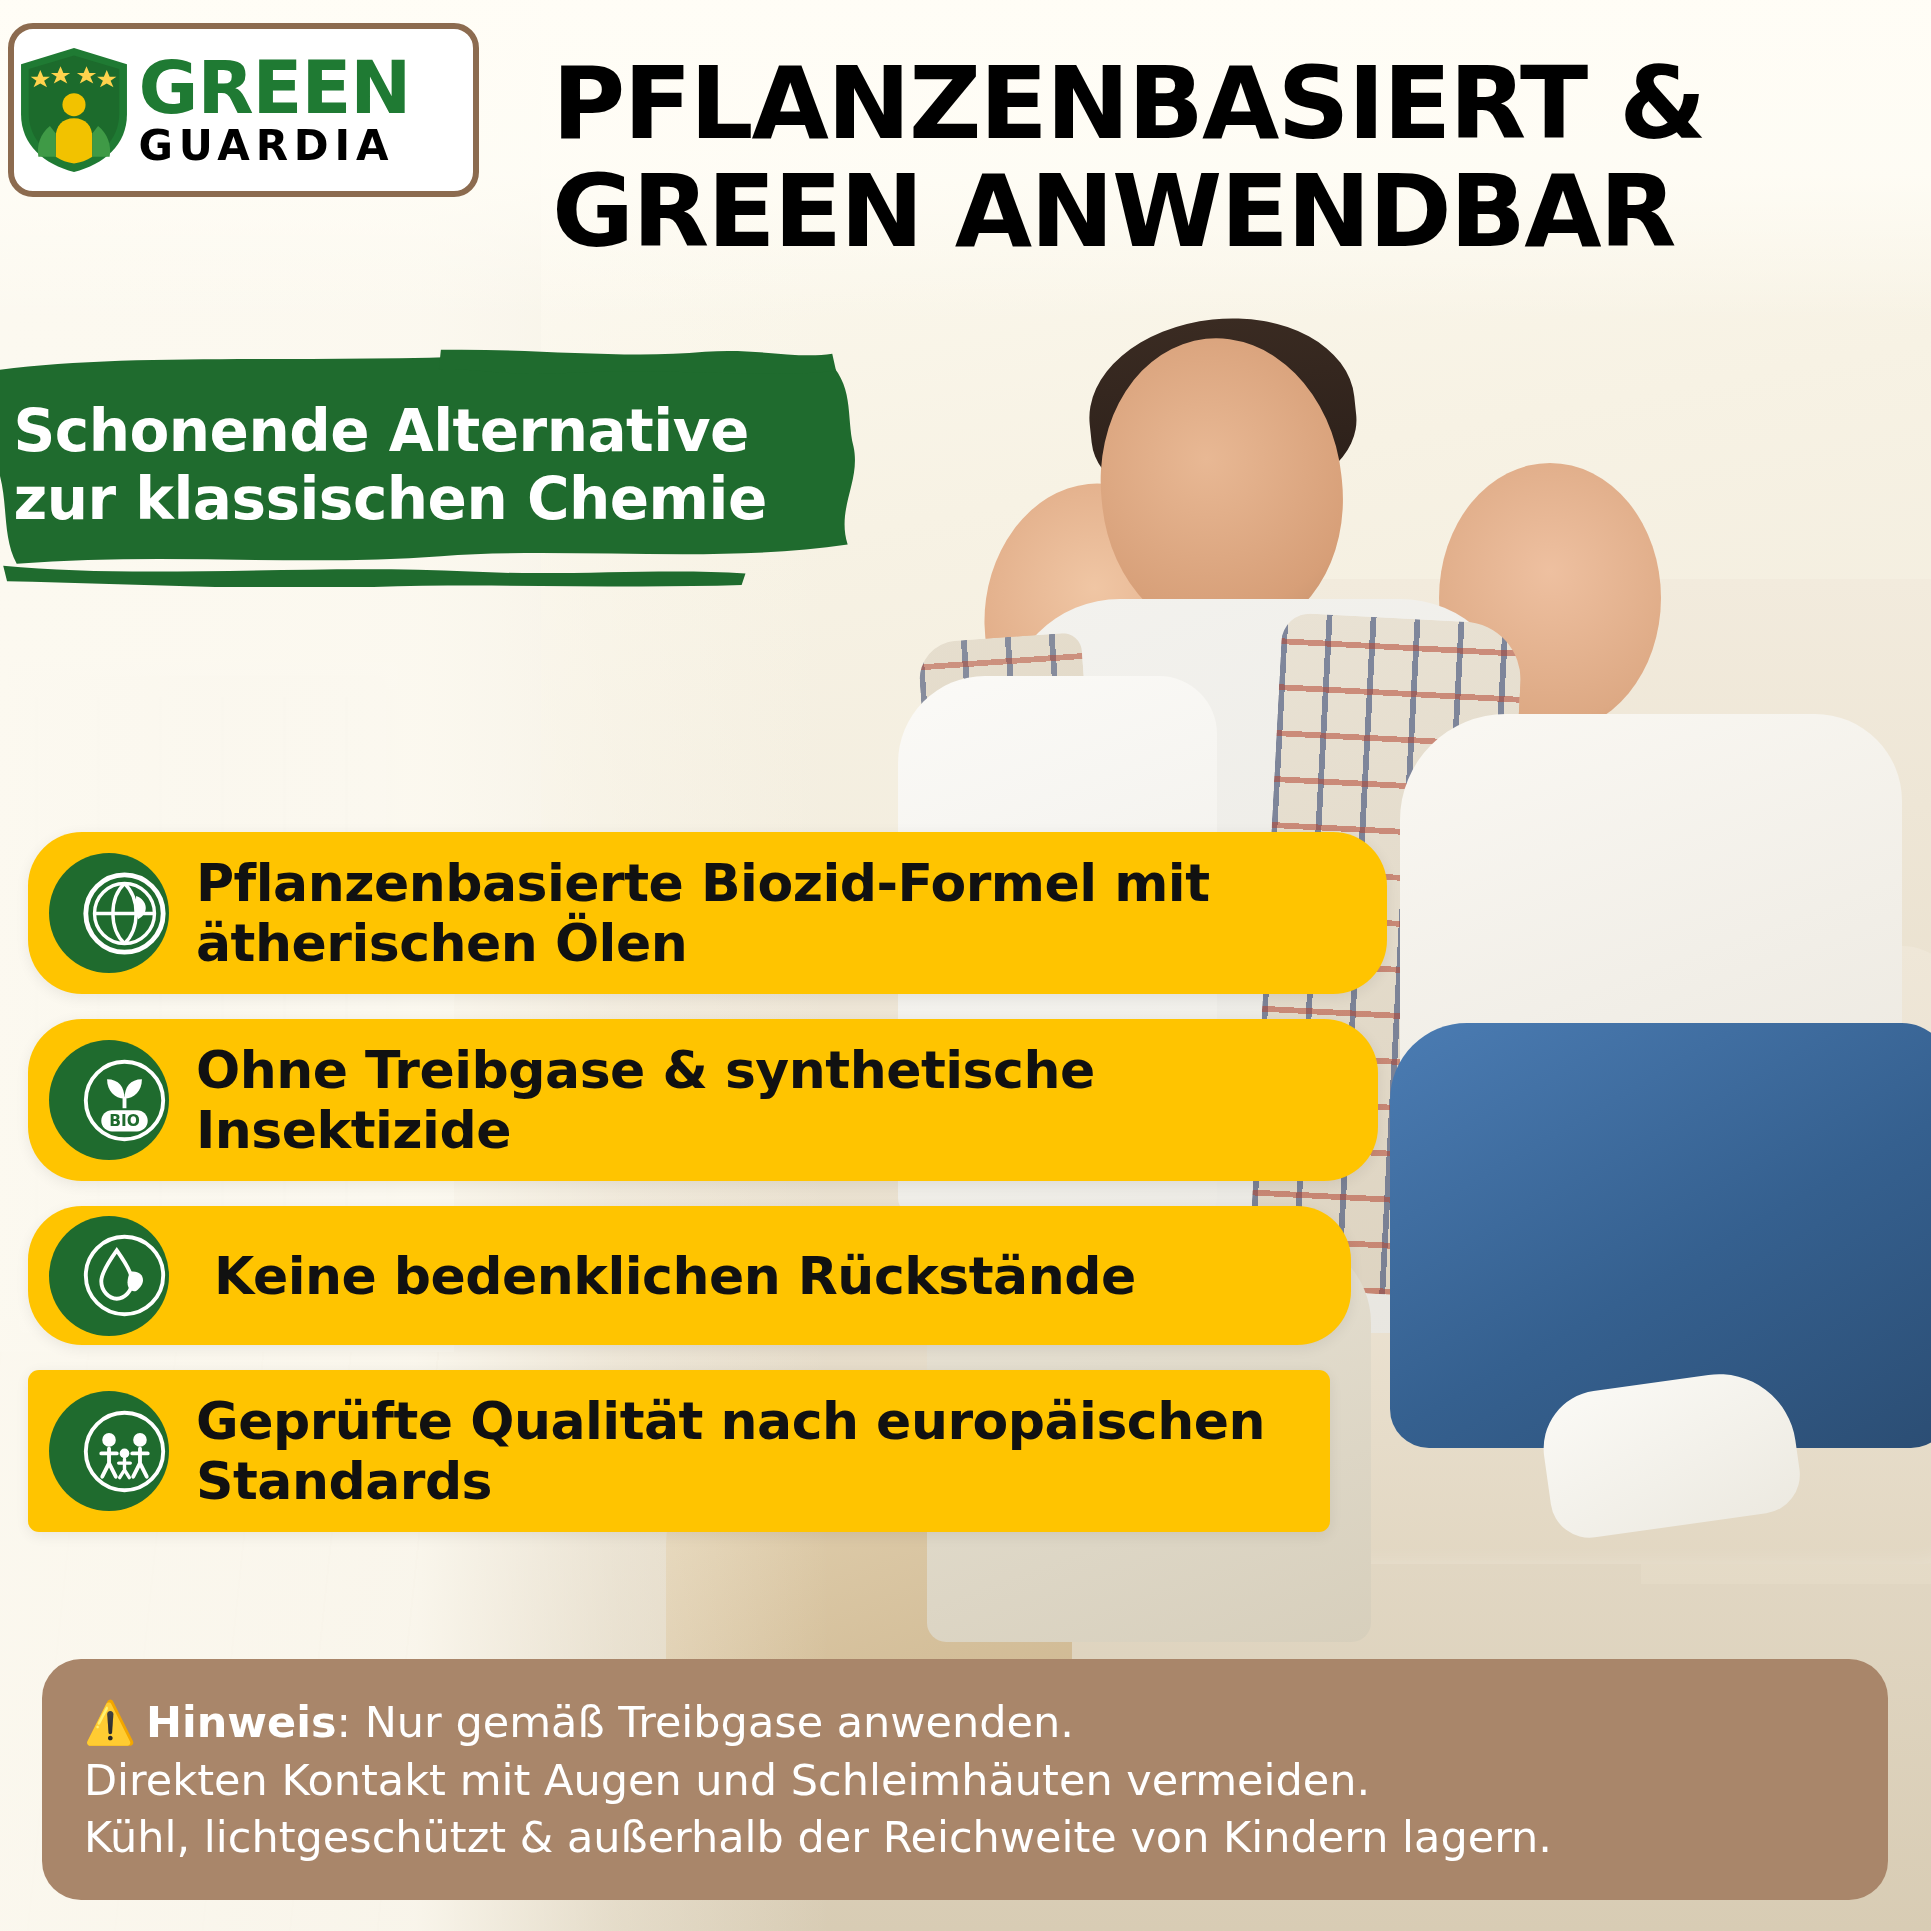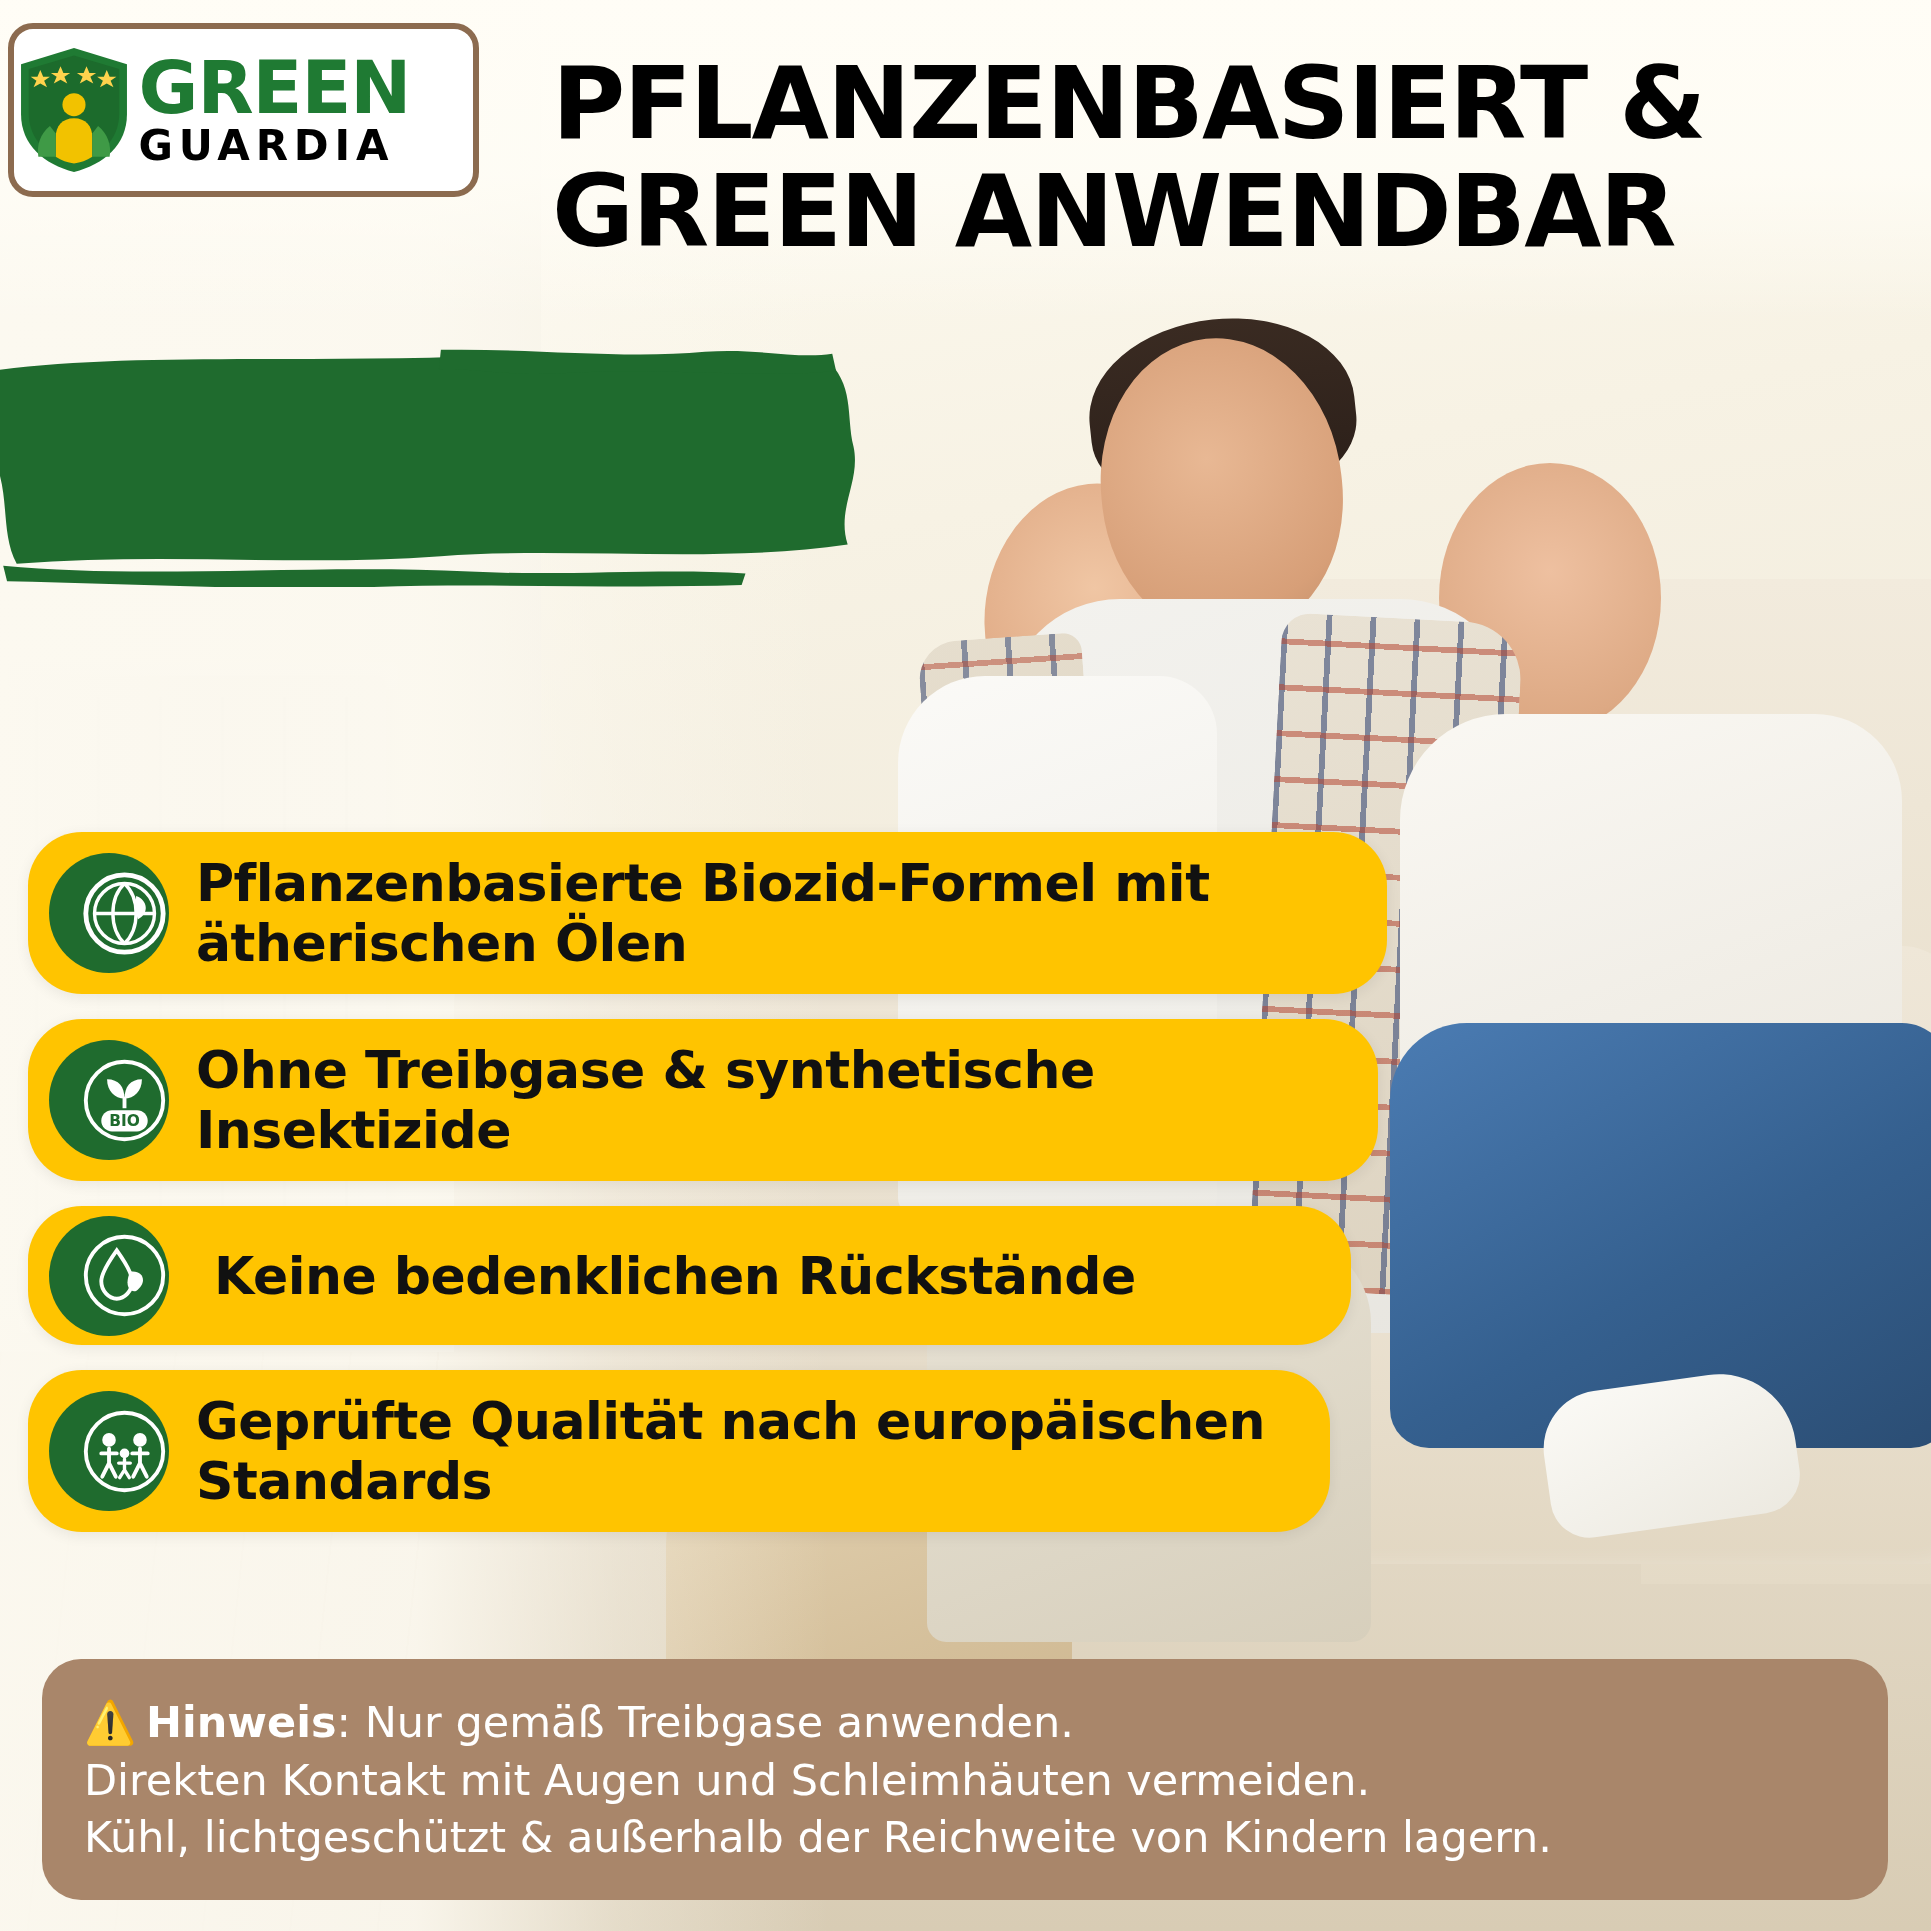--- a/index.html
+++ b/index.html
@@ -417,6 +417,10 @@
       <path d="M470,4 C560,2 660,14 744,6 C800,2 840,14 876,8 L880,26 C800,34 700,22 600,28 C540,32 500,22 468,24 Z" fill="#1f6b2e"></path>
       <path d="M16,228 C160,242 340,226 500,234 C600,239 700,230 786,236 L782,248 C660,252 520,246 400,250 C270,254 140,246 20,244 Z" fill="#1f6b2e"></path>
     </svg>
+    <div class="brush-text">
+      <div>Schonende Alternative</div>
+      <div>zur klassischen Chemie</div>
+    </div>
   </div>
 
   <div class="benefits">

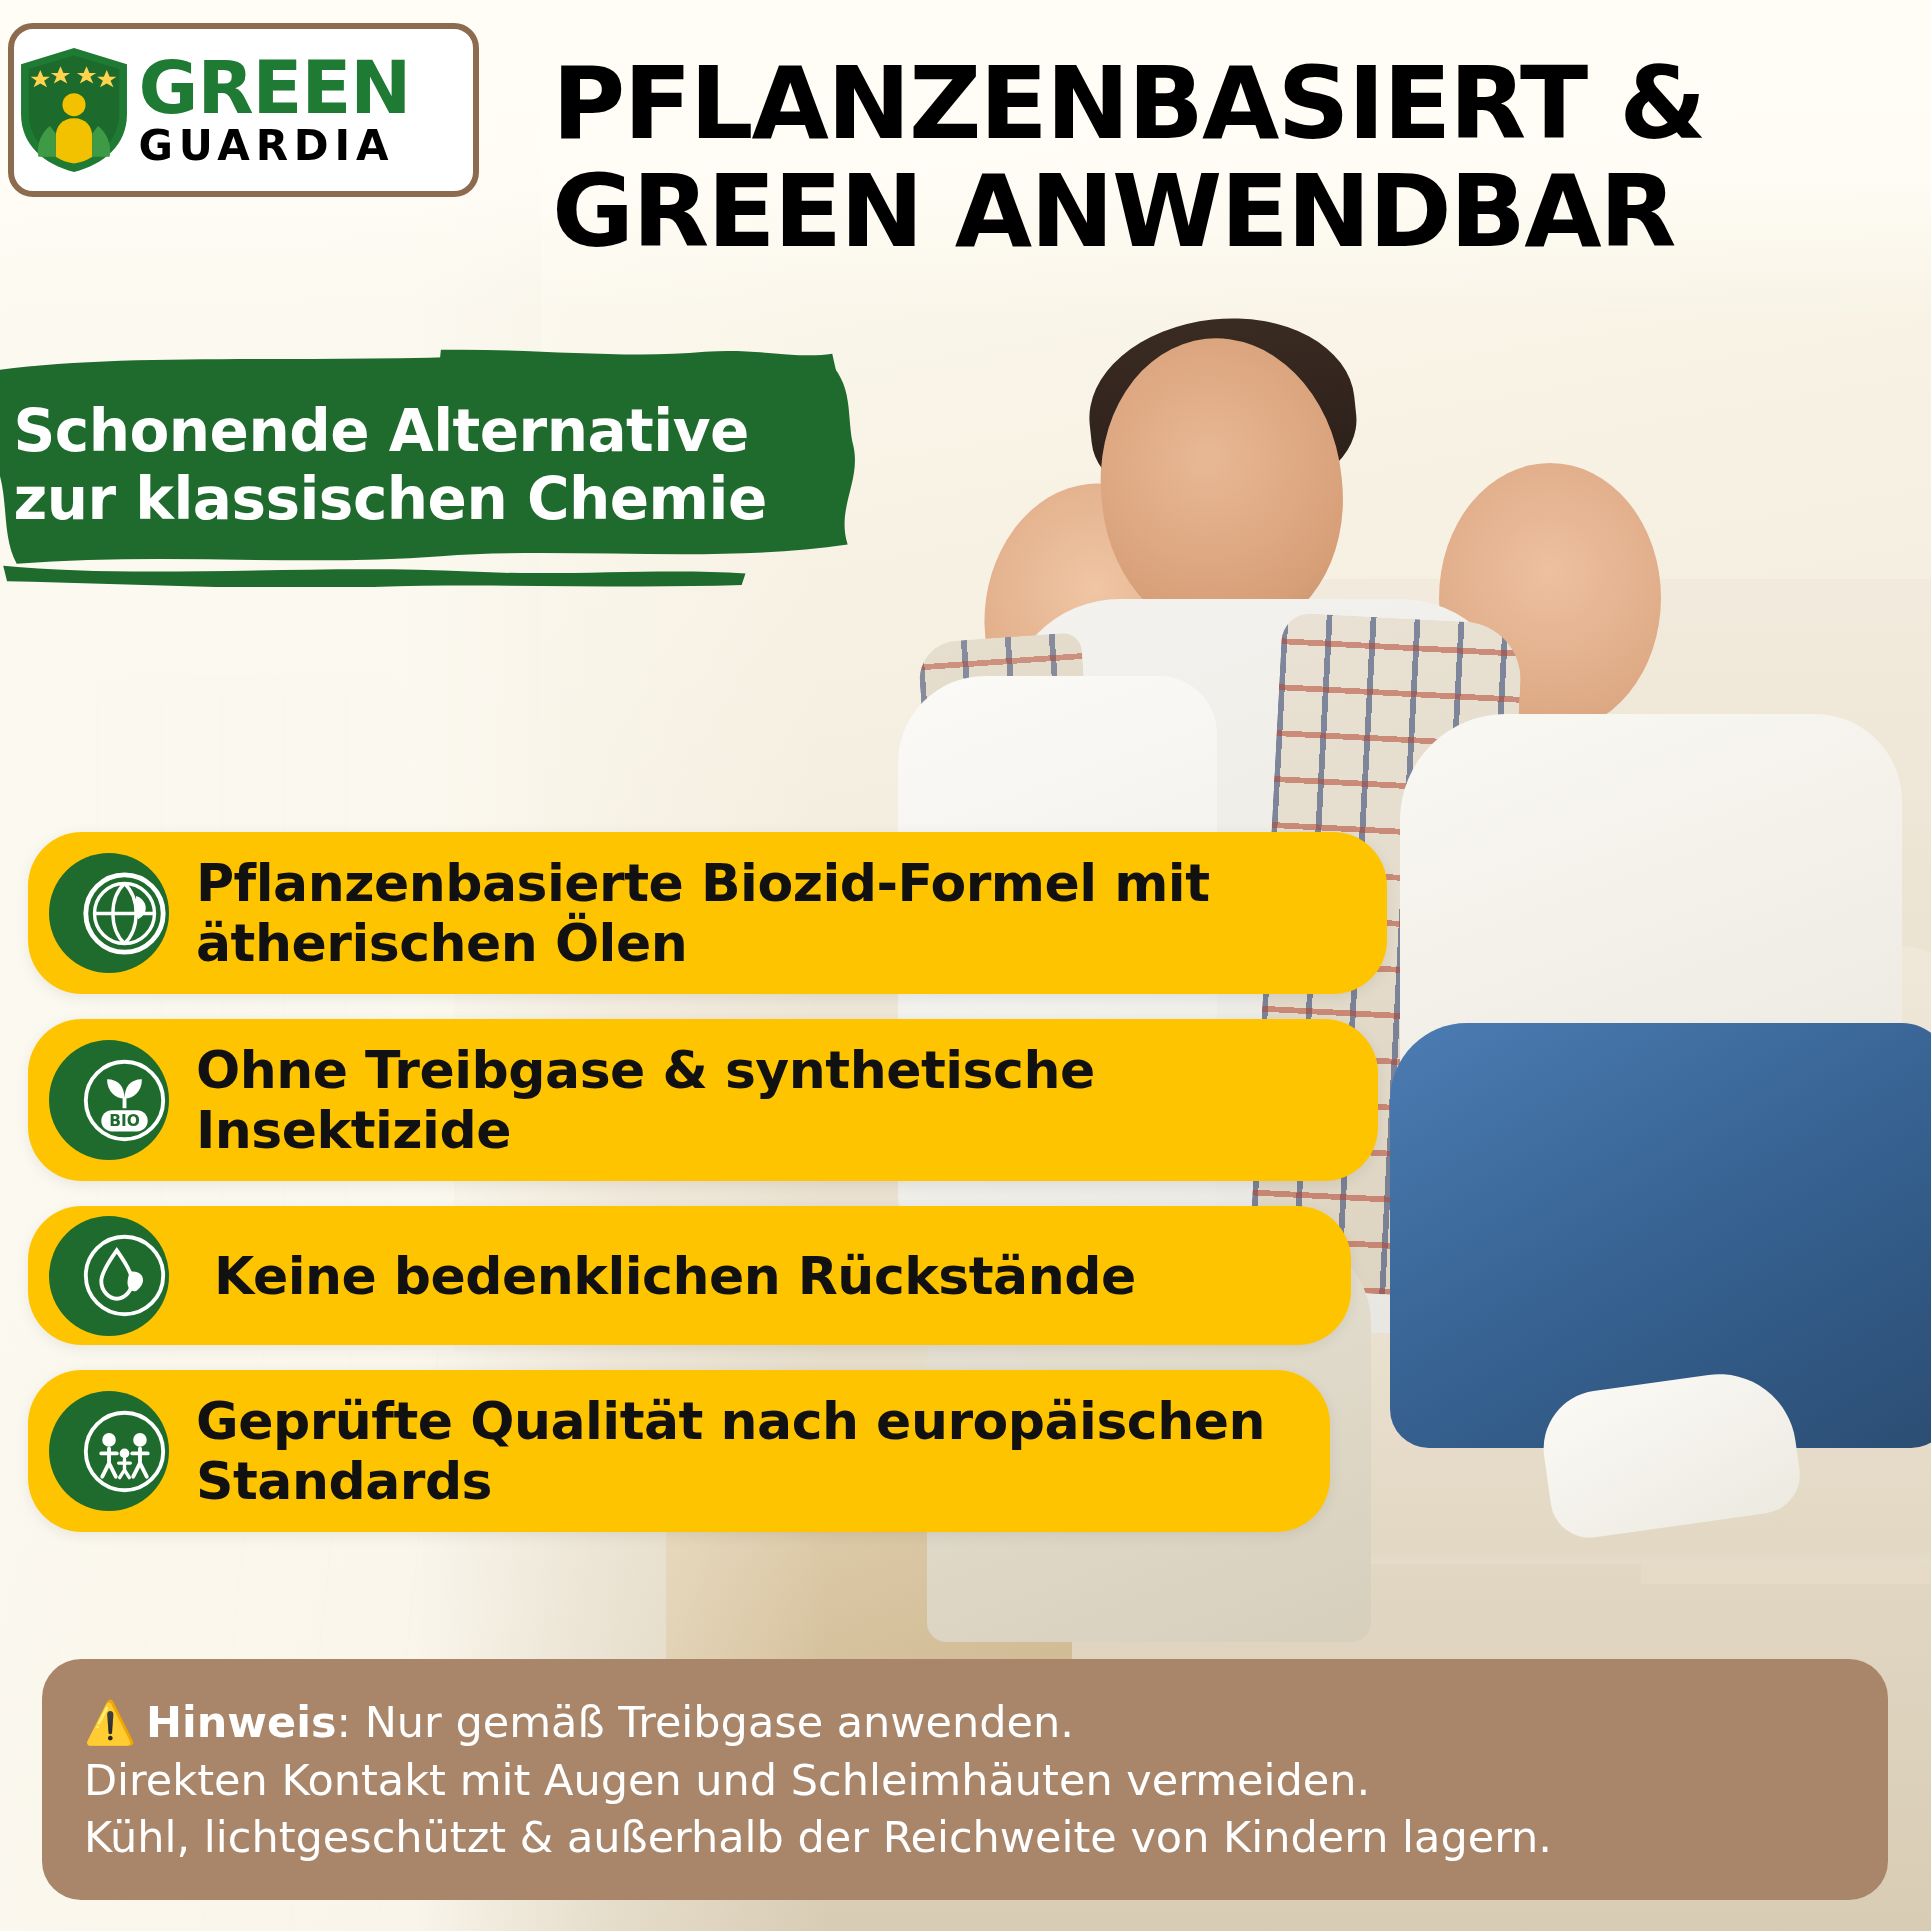--- a/index.html
+++ b/index.html
@@ -318,7 +318,7 @@
   .benefit.w1 { width: 1359px; }
   .benefit.w2 { width: 1350px; }
   .benefit.w3 { width: 1323px; }
-  .benefit.w4 { width: 1302px; }
+  .benefit.w4 { width: 1302px; border-radius: 11px; }
 
   
   .notice {

